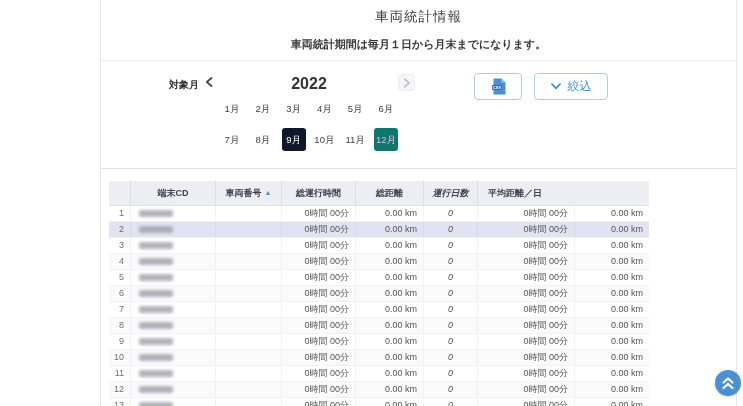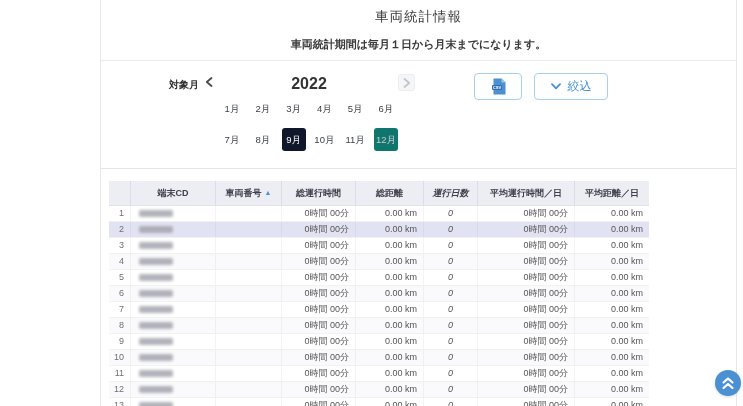--- a/index.html
+++ b/index.html
@@ -142,7 +142,6 @@
         <div class="hcell c3">総運行時間</div>
         <div class="hcell c4">総距離</div>
         <div class="hcell c5">運行日数</div>
-        <div class="hcell c6">平均運行時間／日</div>
         <div class="hcell c7">平均距離／日</div>
       </div>
       <div class="tbody">

